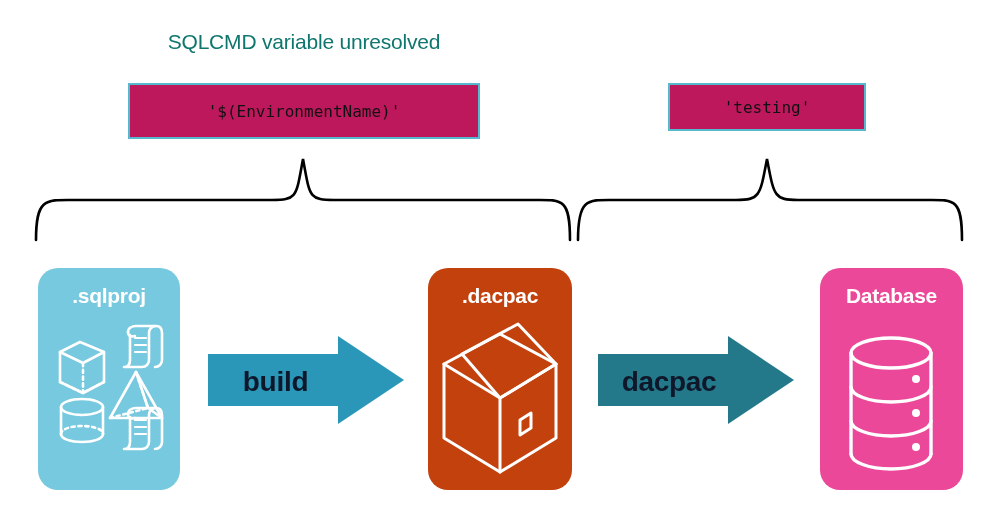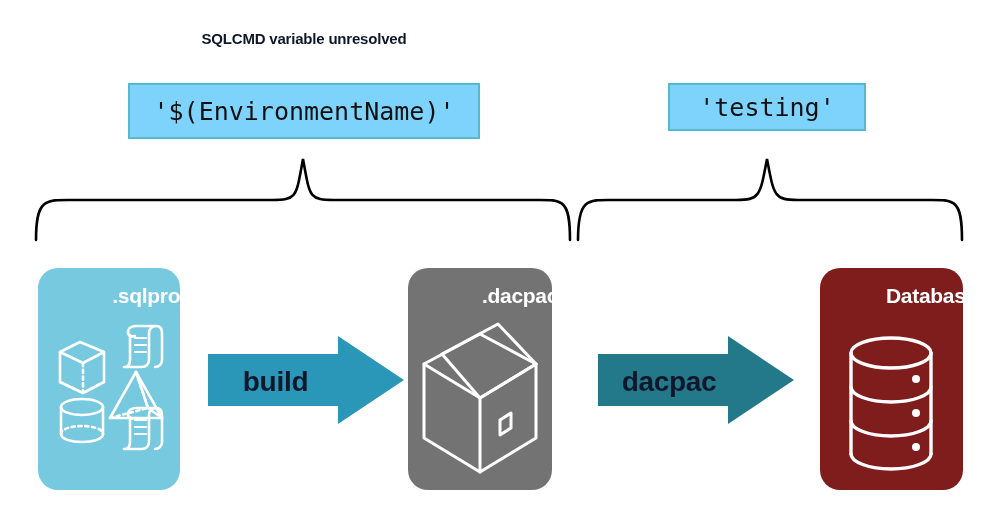--- a/index.html
+++ b/index.html
@@ -27,9 +27,9 @@
   .caption {
     position: absolute;
     font-family: "Liberation Sans", sans-serif;
-    font-weight: bold;
-    font-size: 15px;
-    color: #0f172a;
+    font-weight: normal;
+    font-size: 21px;
+    color: #0f766e;
     letter-spacing: -0.2px;
     text-align: center;
     white-space: nowrap;

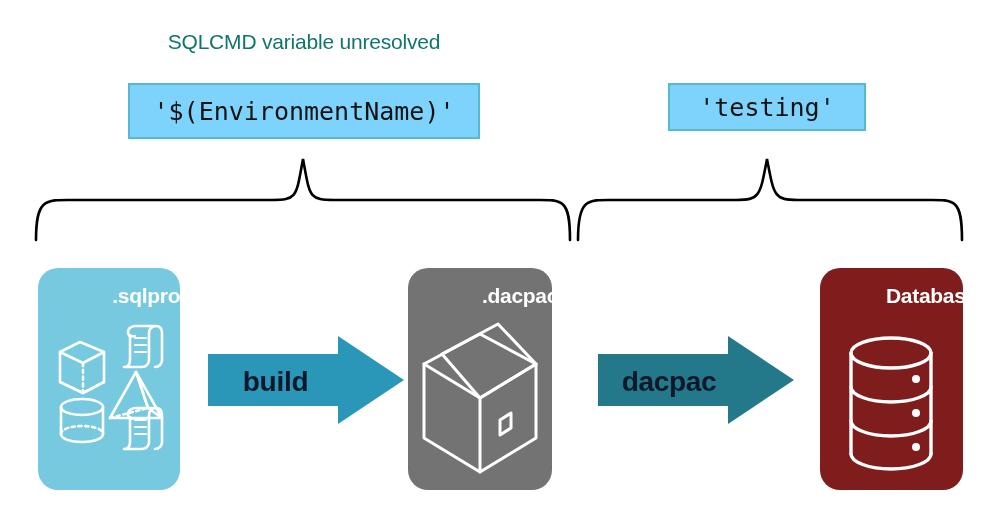--- a/index.html
+++ b/index.html
@@ -42,12 +42,12 @@
     position: absolute;
     box-sizing: border-box;
     border: 2px solid #56B9CE;
-    background: #7dd3fc;
+    background: #be185d;
     display: flex;
     align-items: center;
     justify-content: center;
     font-family: "DejaVu Sans Mono", "Liberation Mono", monospace;
-    font-size: 25px;
+    font-size: 16px;
     color: #111111;
     letter-spacing: 0px;
     white-space: nowrap;

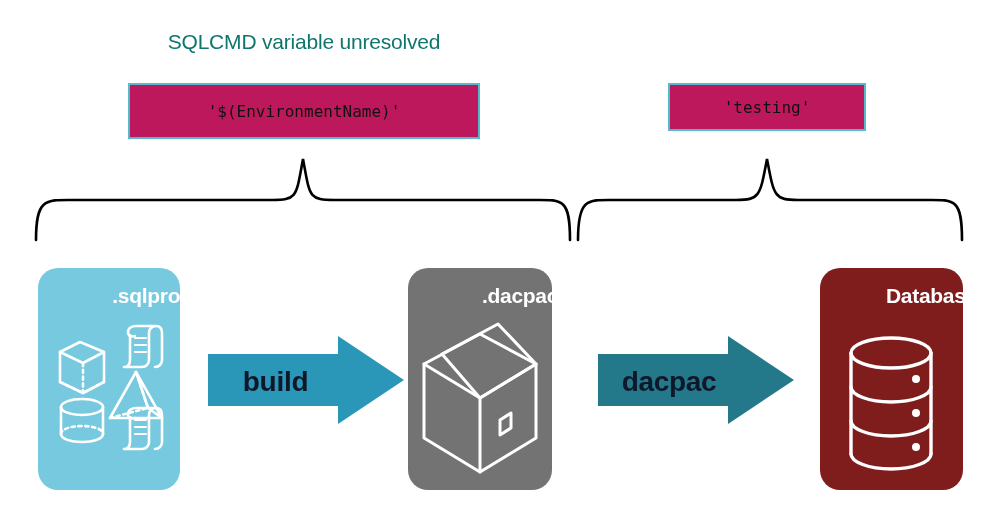--- a/index.html
+++ b/index.html
@@ -86,7 +86,6 @@
     color: #ffffff;
     letter-spacing: -0.3px;
     white-space: nowrap;
-    padding-left: 40px;
   }
 
   .card-art {

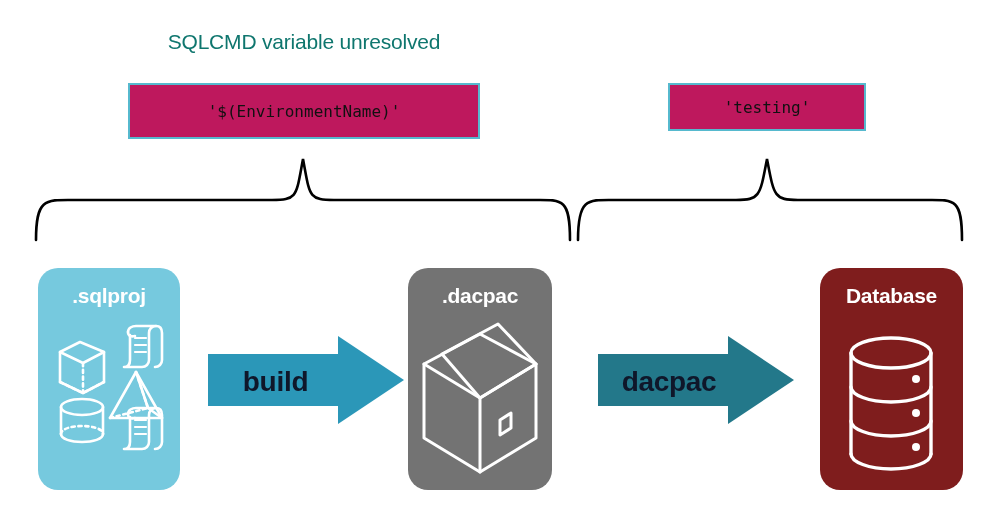--- a/index.html
+++ b/index.html
@@ -71,7 +71,7 @@
     height: 222px;
   }
   #card-sqlproj  { left: 38px;  width: 142px; background: #76C9DE; }
-  #card-dacpac   { left: 408px; width: 144px; background: #737373; }
+  #card-dacpac   { left: 428px; width: 144px; background: #c2410c; }
   #card-database { left: 820px; width: 143px; background: #7f1d1d; }
 
   .card-title {

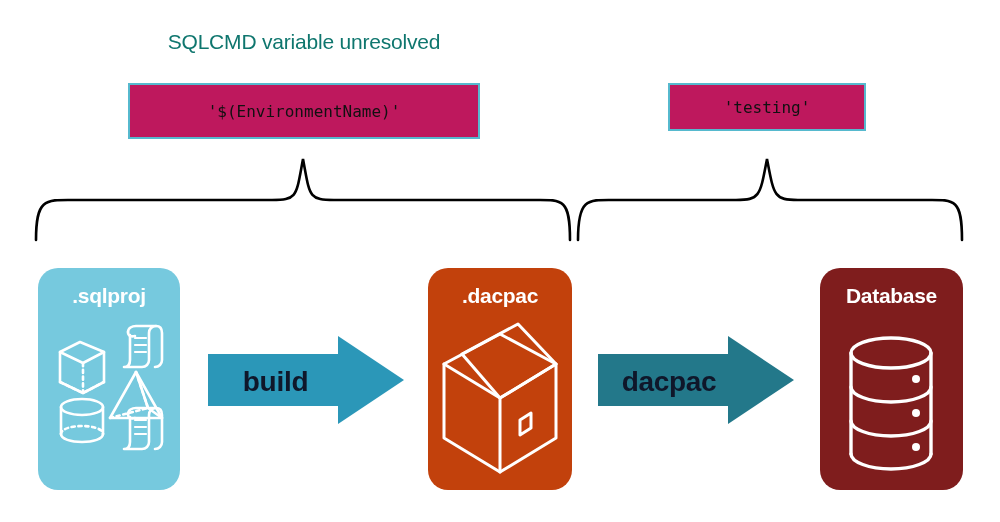--- a/index.html
+++ b/index.html
@@ -72,7 +72,7 @@
   }
   #card-sqlproj  { left: 38px;  width: 142px; background: #76C9DE; }
   #card-dacpac   { left: 428px; width: 144px; background: #c2410c; }
-  #card-database { left: 820px; width: 143px; background: #7f1d1d; }
+  #card-database { left: 820px; width: 143px; background: #ec4899; }
 
   .card-title {
     position: absolute;

